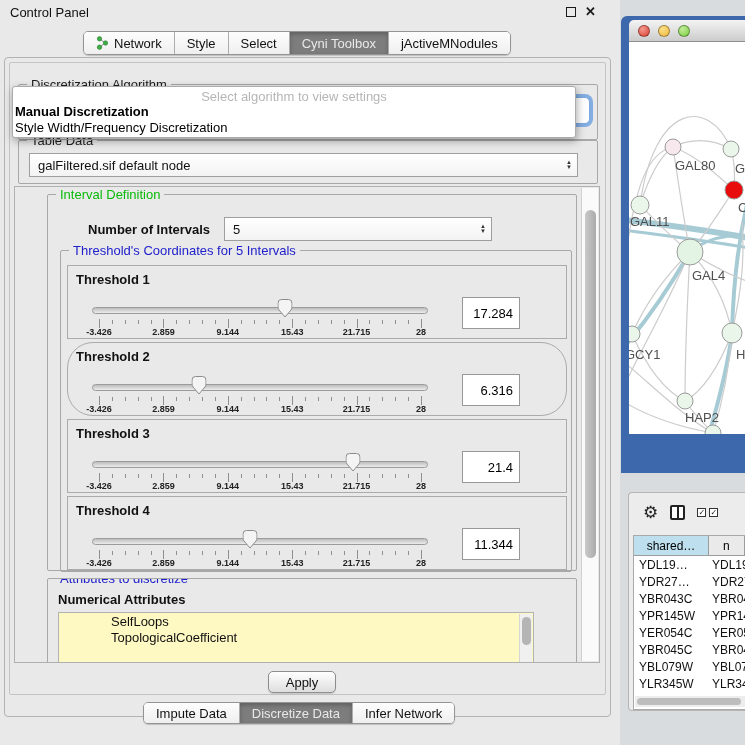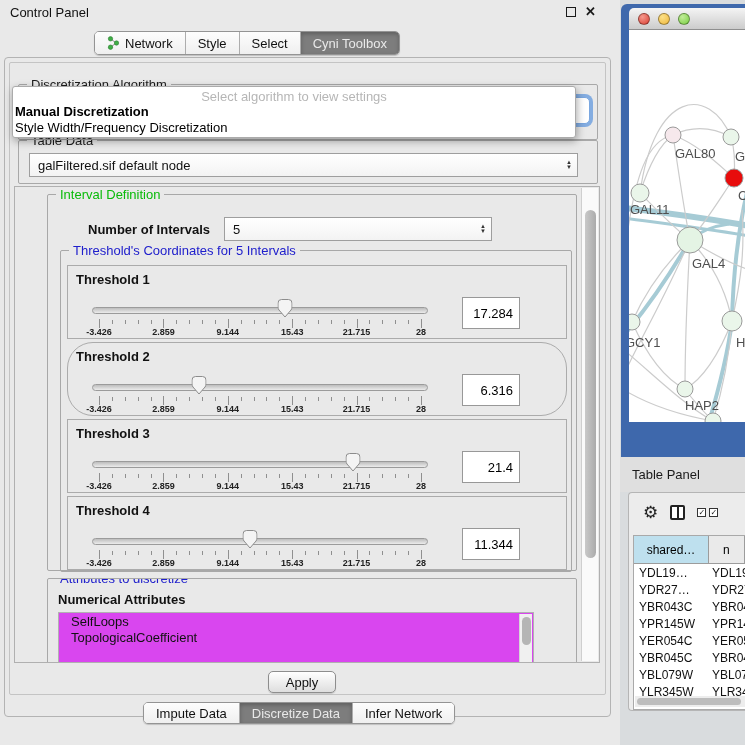--- a/index.html
+++ b/index.html
@@ -119,7 +119,7 @@
     <span class="close-x">✕</span>
   </div>
 
-  <div class="abs segctl" style="left:94px; top:31px;">
+  <div class="abs segctl" style="left:83px; top:31px;">
     <div class="seg">
       <svg width="13" height="14" viewBox="0 0 13 14">
         <line class="net-icon-line" x1="4" y1="3" x2="9" y2="7"></line>

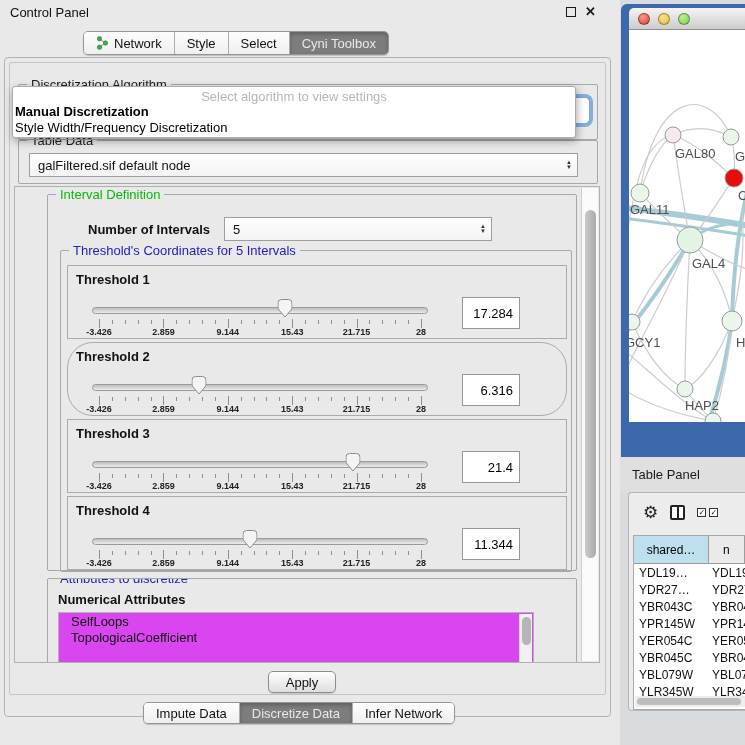--- a/index.html
+++ b/index.html
@@ -138,6 +138,9 @@
       </div>
     <div class="seg selected">
         <span>Cyni Toolbox</span>
+      </div>
+    <div class="seg">
+        <span>jActiveMNodules</span>
       </div>
   </div>
 

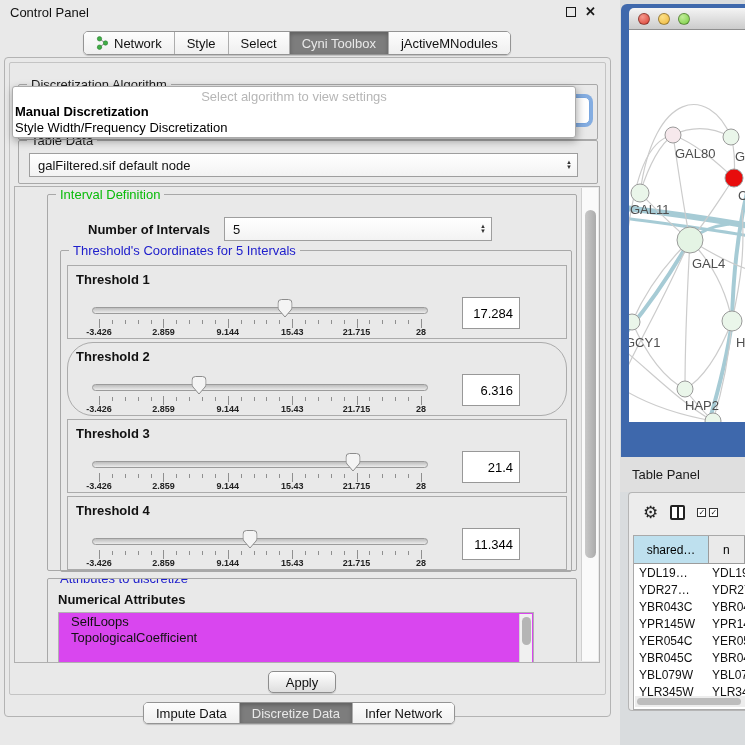--- a/index.html
+++ b/index.html
@@ -73,7 +73,7 @@
 
   
   #right-col { left:620px; top:0; width:125px; height:745px; background:#d9dcde; }
-  #net-window { position:absolute; left:1px; top:4px; width:124px; height:457px; background:#3e68ac; border-radius:6px 0 0 0; }
+  #net-window { position:absolute; left:1px; top:16px; width:124px; height:457px; background:#3e68ac; border-radius:6px 0 0 0; }
   #net-titlebar { position:absolute; left:8px; top:4px; right:0; height:22px;
                   background:linear-gradient(#f4f4f4,#cccccc); border-bottom:1px solid #8f8f8f; border-radius:5px 0 0 0;
                   display:flex; align-items:center; gap:8px; padding-left:9px; }

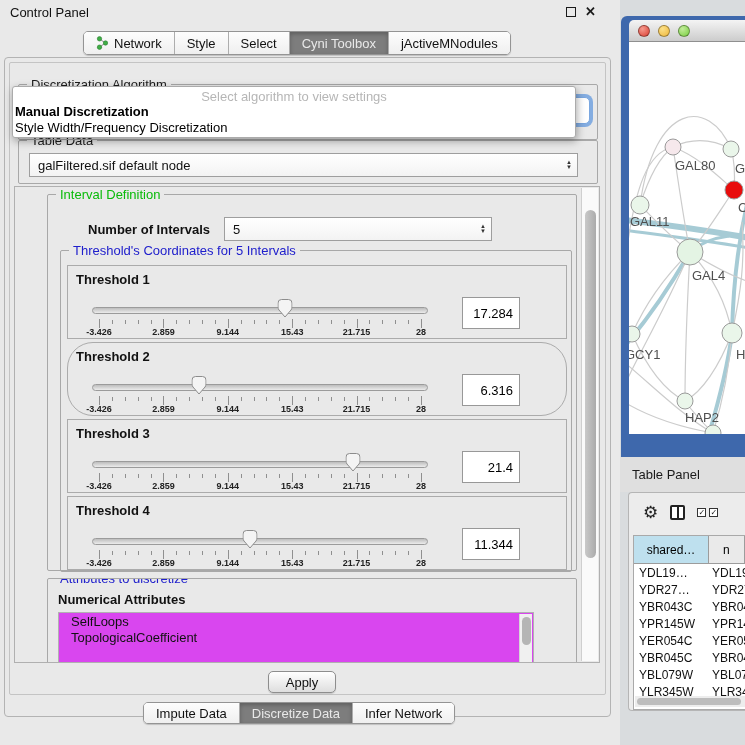--- a/index.html
+++ b/index.html
@@ -478,9 +478,6 @@
     </div>
   </div>
 
-  <div id="tp-header">
-    <span class="txt">Table Panel</span>
-  </div>
   <div id="tp-box">
     <div class="tp-toolbar">
       <span class="gear">⚙</span>

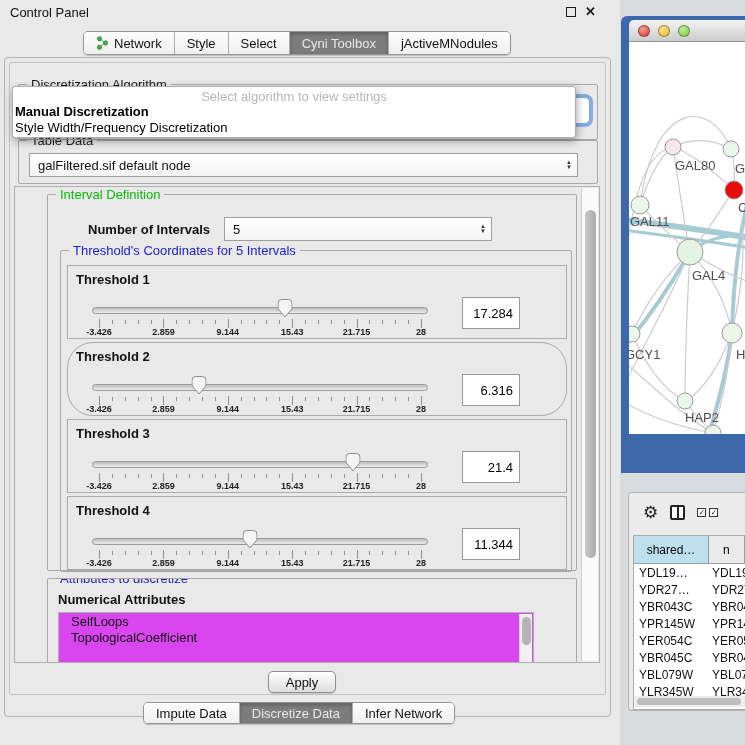--- a/index.html
+++ b/index.html
@@ -94,7 +94,7 @@
   .split-icon::after { content:""; position:absolute; left:50%; top:0; bottom:0; width:2px; background:#222; transform:translateX(-1px); }
   .cb { width:9px; height:9px; border:1.4px solid #333; background:#fff; font-size:8px; line-height:7px; color:#222; text-align:center; }
   .tp-table { position:absolute; left:4px; top:42px; right:0; bottom:0; background:#fff; border:1px solid #a9a9a9; border-right:none; overflow:hidden; }
-  .tp-hrow { display:flex; height:28px; border-bottom:1px solid #9c9c9c; font-size:12px; }
+  .tp-hrow { display:flex; height:20px; border-bottom:1px solid #9c9c9c; font-size:12px; }
   .tp-hcell { display:flex; align-items:center; justify-content:center; border-right:1px solid #9c9c9c; }
   .tp-hcell.c1 { width:75px; background:#bee0ee; }
   .tp-hcell.c2 { flex:1; background:#eaeaea; justify-content:flex-start; padding-left:14px; }

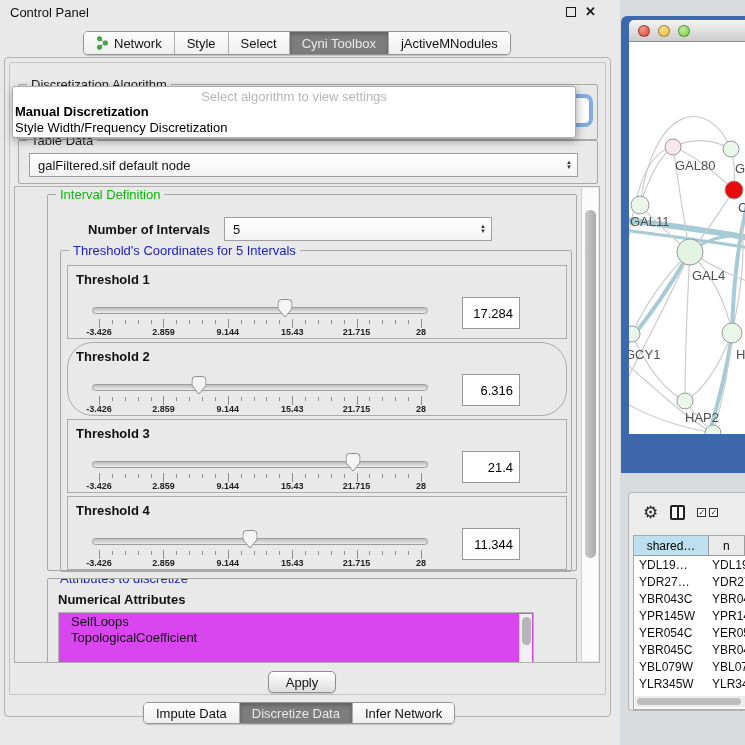--- a/index.html
+++ b/index.html
@@ -62,7 +62,7 @@
   .valbox { position:absolute; left:394px; top:31px; width:58px; height:32px; background:#fff; border:1px solid #989898;
             font-size:13px; color:#000; display:flex; align-items:center; justify-content:flex-end; padding-right:6px; }
 
-  .attr-list { background:#d946ef; border:1px solid #b2b2b2; font-size:13px; color:#111; position:absolute; overflow:hidden; }
+  .attr-list { background:#fef9c3; border:1px solid #b2b2b2; font-size:13px; color:#111; position:absolute; overflow:hidden;padding-left:40px; }
   .attr-list .row { padding:1px 0 1px 12px; height:16px; }
   .list-vscroll { position:absolute; right:1px; top:1px; bottom:1px; width:13px; background:#f0f0f0; border-left:1px solid #d5d5d5; }
   .list-vscroll .thumb { position:absolute; left:2px; top:3px; width:9px; height:28px; border-radius:5px; background:#b5b5b5; }

